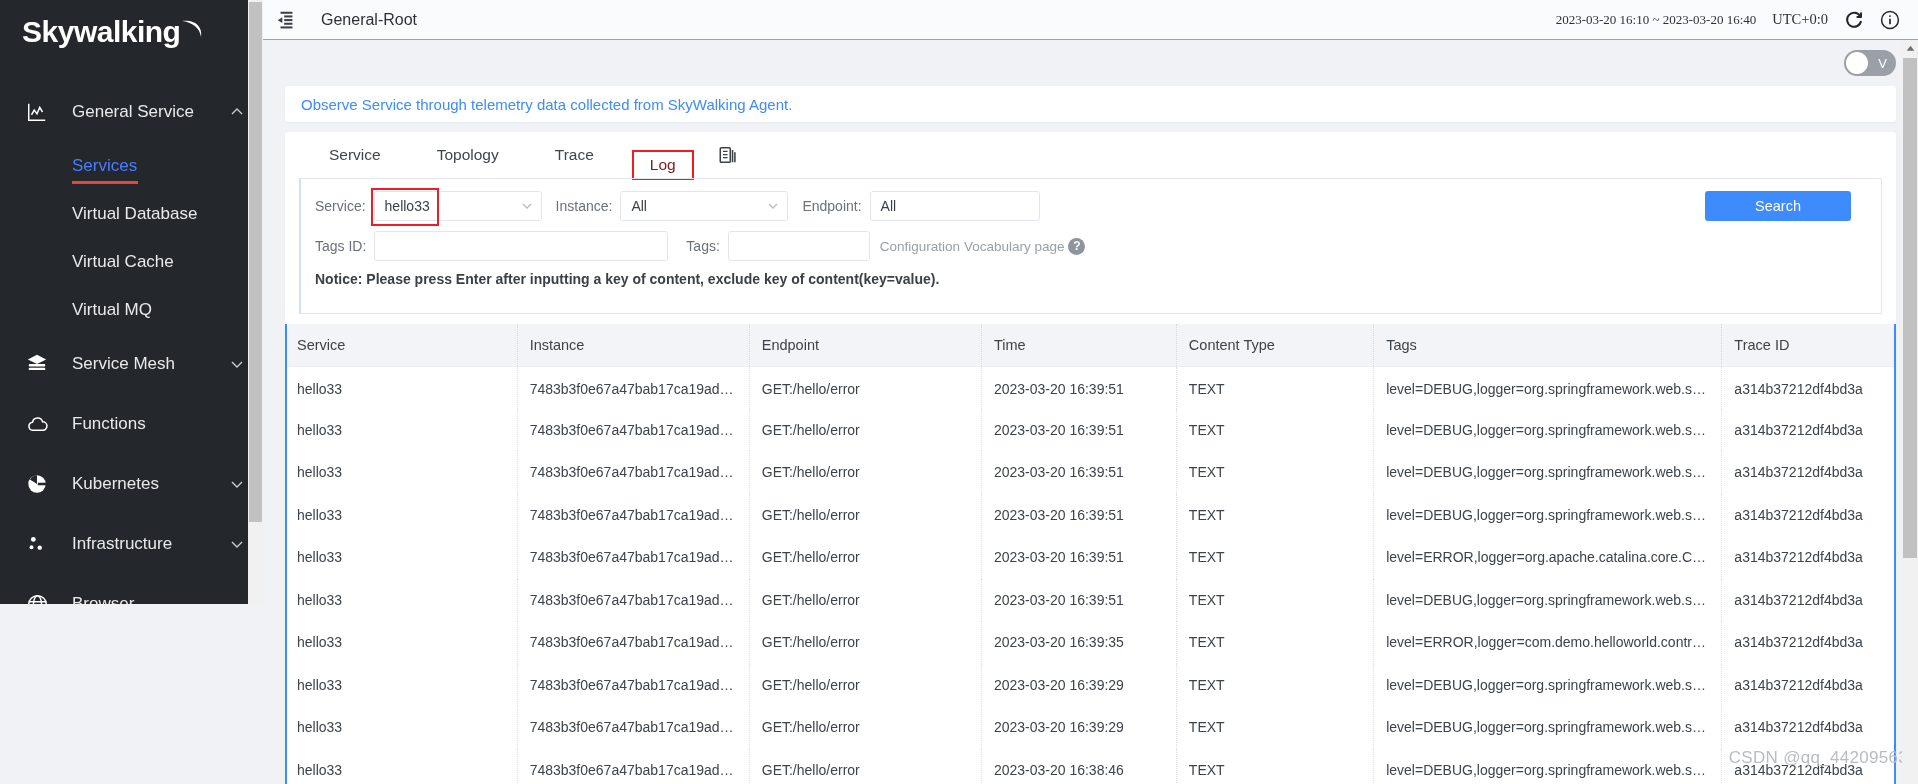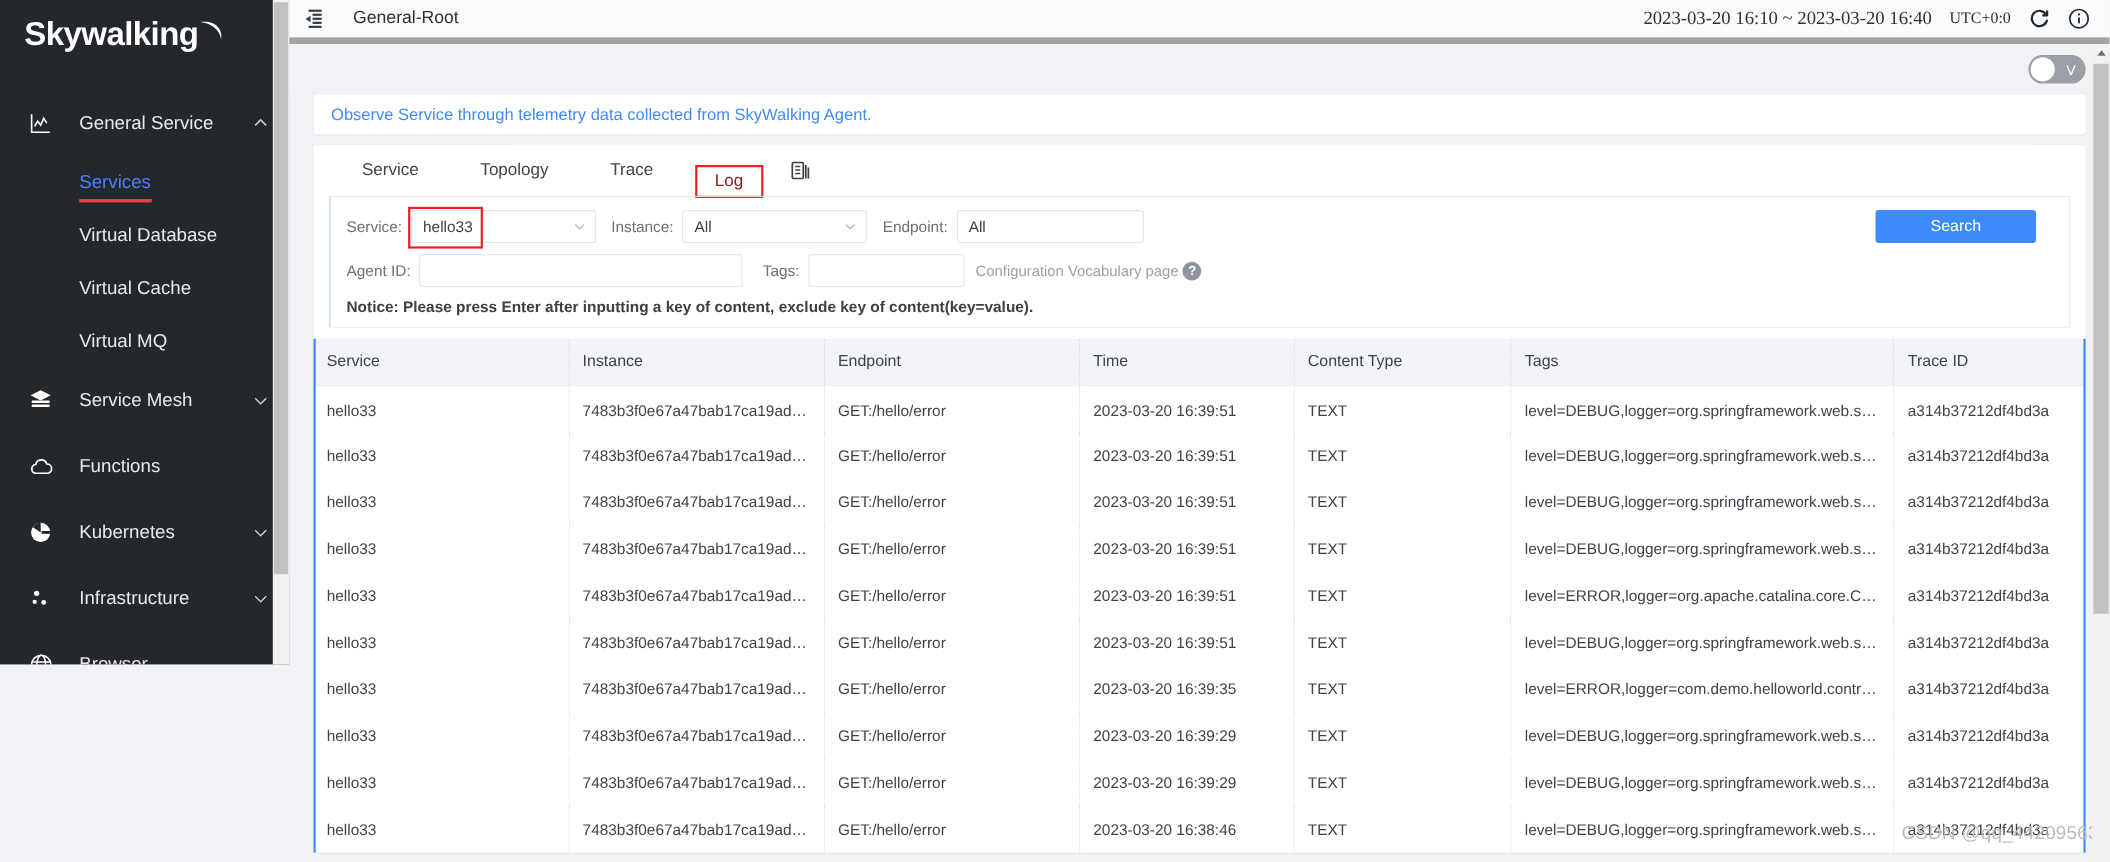--- a/index.html
+++ b/index.html
@@ -83,7 +83,7 @@
   .topbar {
     height: 40px; background: #fafbfc;
     display: flex; align-items: center;
-    border-bottom: 6px solid #a3a3a3;
+    border-bottom: 1px solid #a3a3a3;
     padding-left: 12px; padding-right: 18px;
     flex: 0 0 40px;
   }

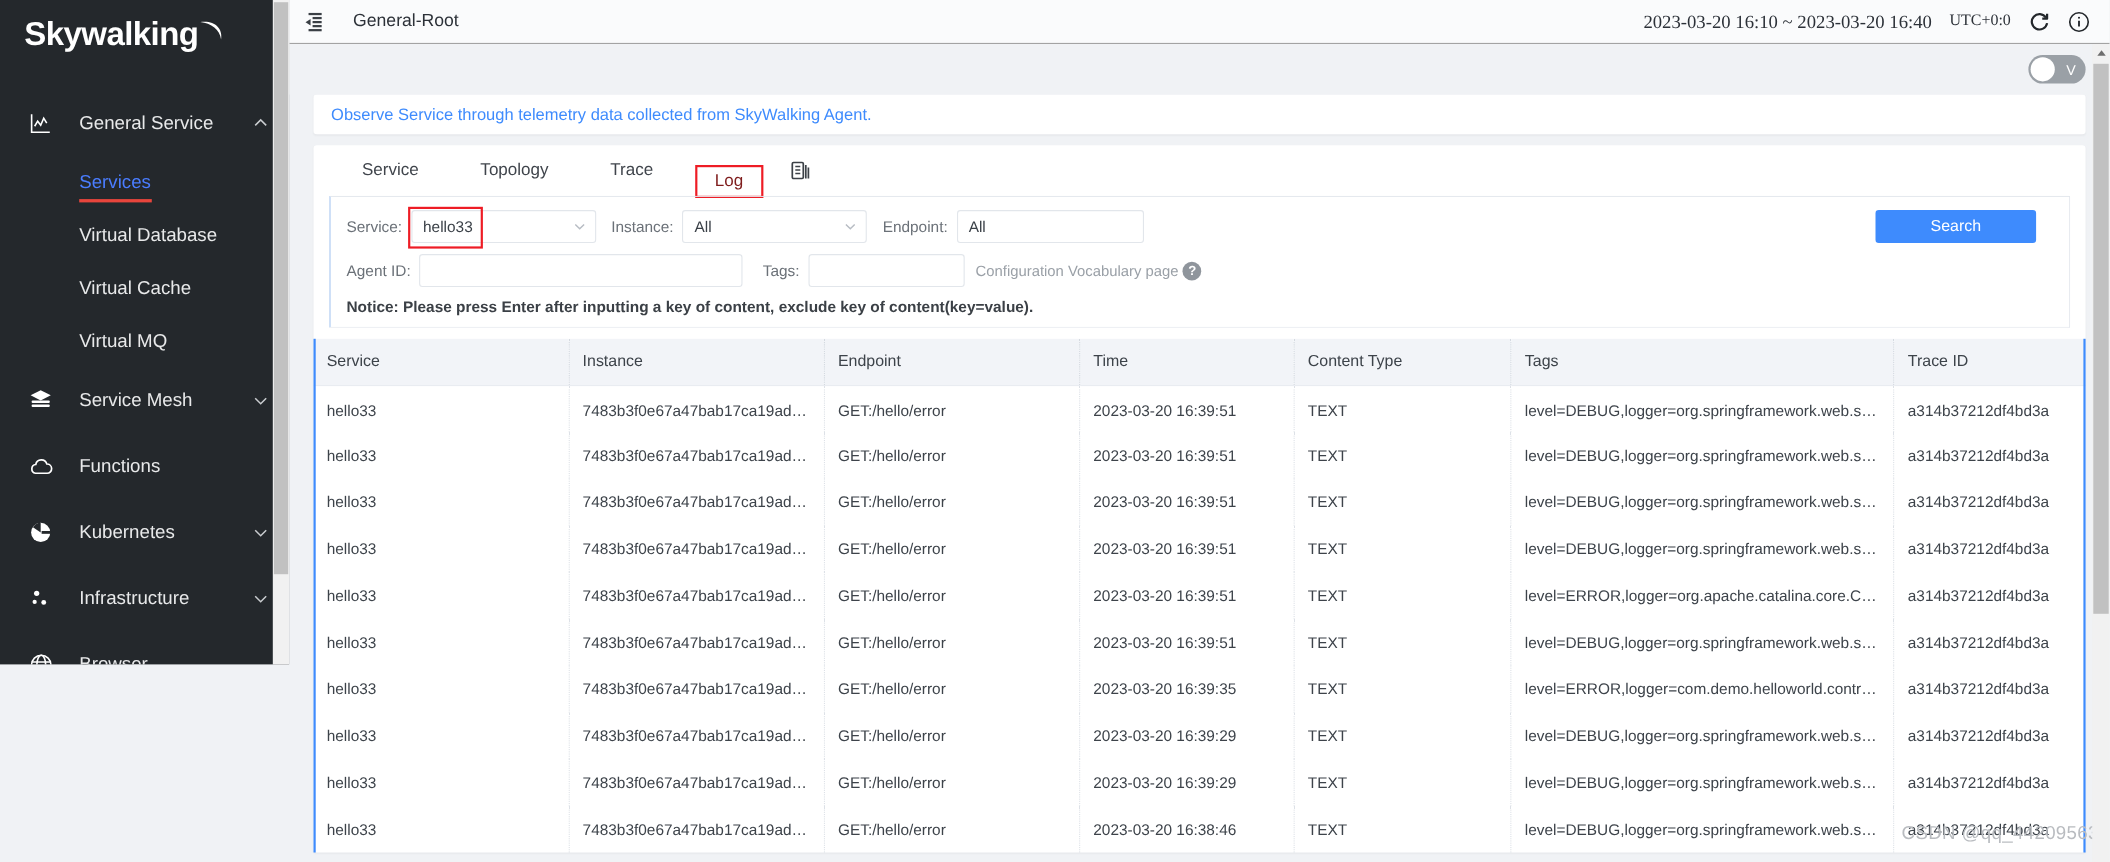--- a/index.html
+++ b/index.html
@@ -92,7 +92,7 @@
   .fold-icon svg { display:block; }
   .crumb { margin-left: 22px; font-size: 16px; color: #2c3138; }
   .topbar-right { margin-left: auto; display: flex; align-items: center; gap: 16px; }
-  .time-range { font-size: 17px; color: #2c3138; font-family: "Liberation Serif", serif; }
+  .time-range { font-size: 13px; color: #2c3138; font-family: "Liberation Serif", serif; }
   .utc { font-size: 14.5px; color: #2c3138; font-family: "Liberation Serif", serif; }
   .tb-icon { width: 20px; height: 20px; color: #2c3138; cursor: pointer; }
   .tb-icon svg { display:block; }

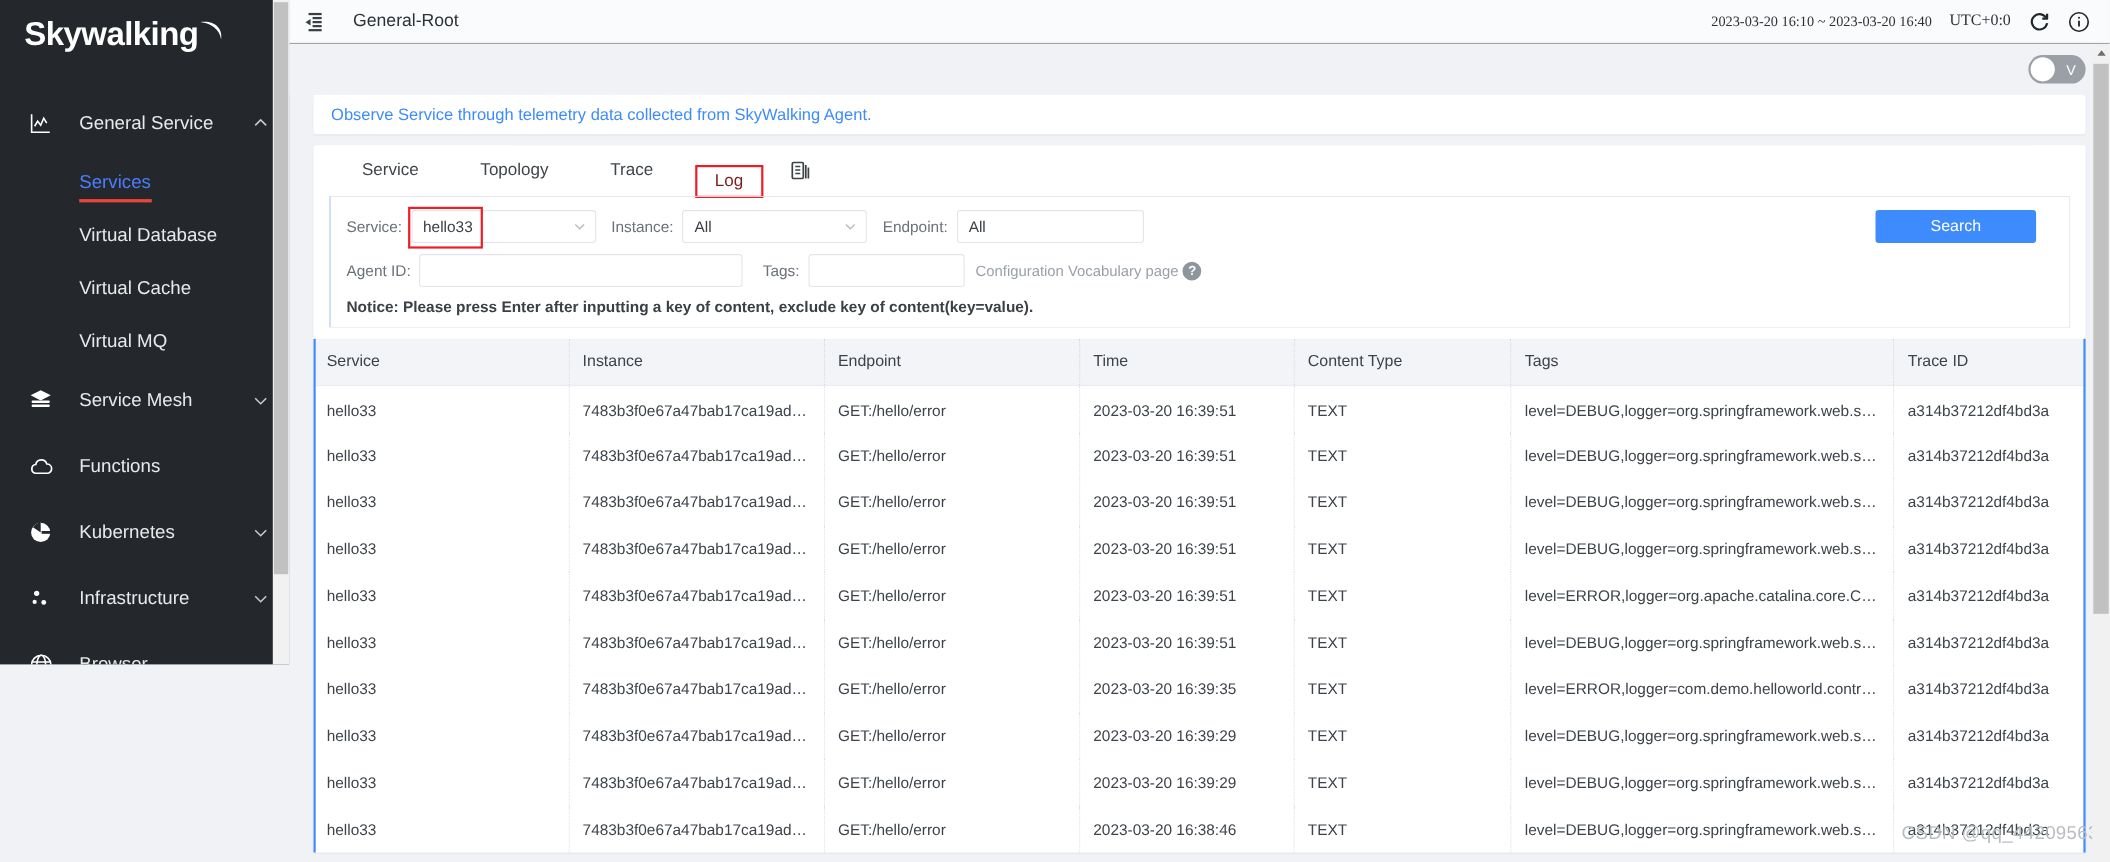--- a/index.html
+++ b/index.html
@@ -149,7 +149,7 @@
     margin: 0 14px 0 14px;
     border: 1px solid #e3e7ed; border-left: 2px solid #cfe0f7;
     border-radius: 1px;
-    padding: 12px 14px 10px 14px;
+    padding: 12px 14px 26px 14px;
     position: relative;
   }
   .form-row { display: flex; align-items: center; margin-bottom: 10px; }

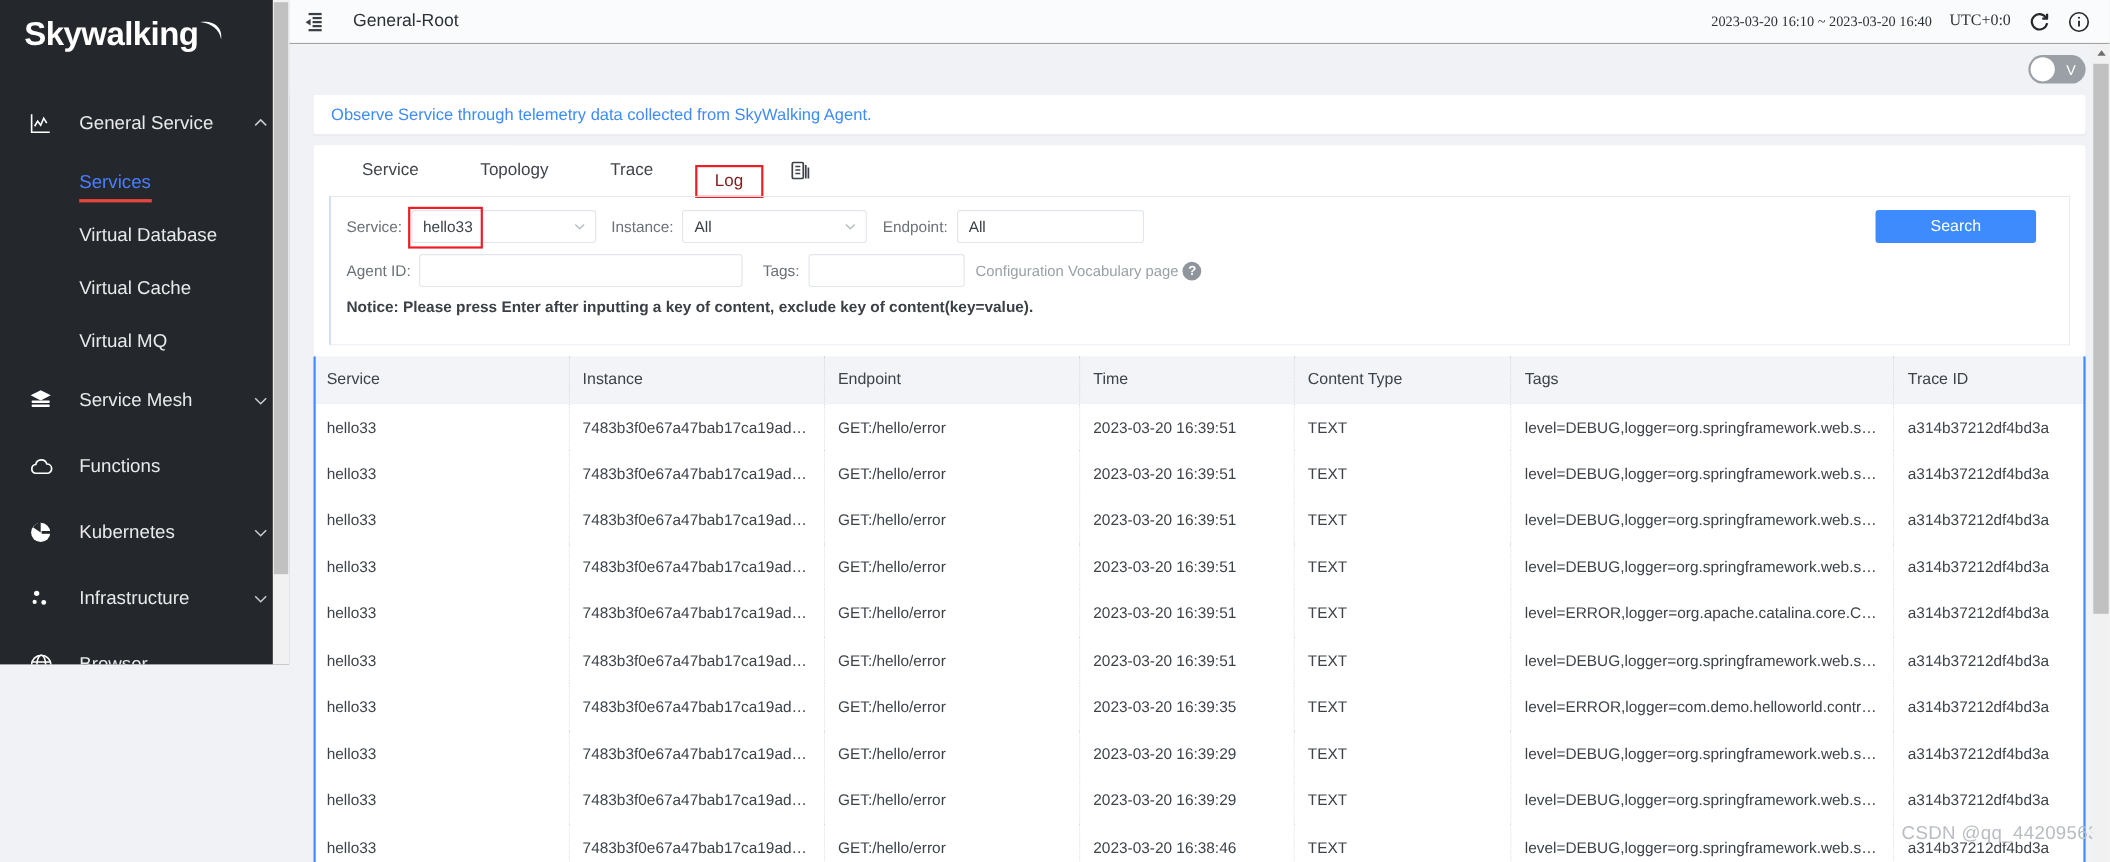--- a/index.html
+++ b/index.html
@@ -514,7 +514,7 @@
             </div>
 
             <div class="form-row">
-              <span class="fld-label">Agent ID:</span>
+              <span class="fld-label">Tags ID:</span>
               <div class="input inp-trace">
                 <span></span>
               </div>

